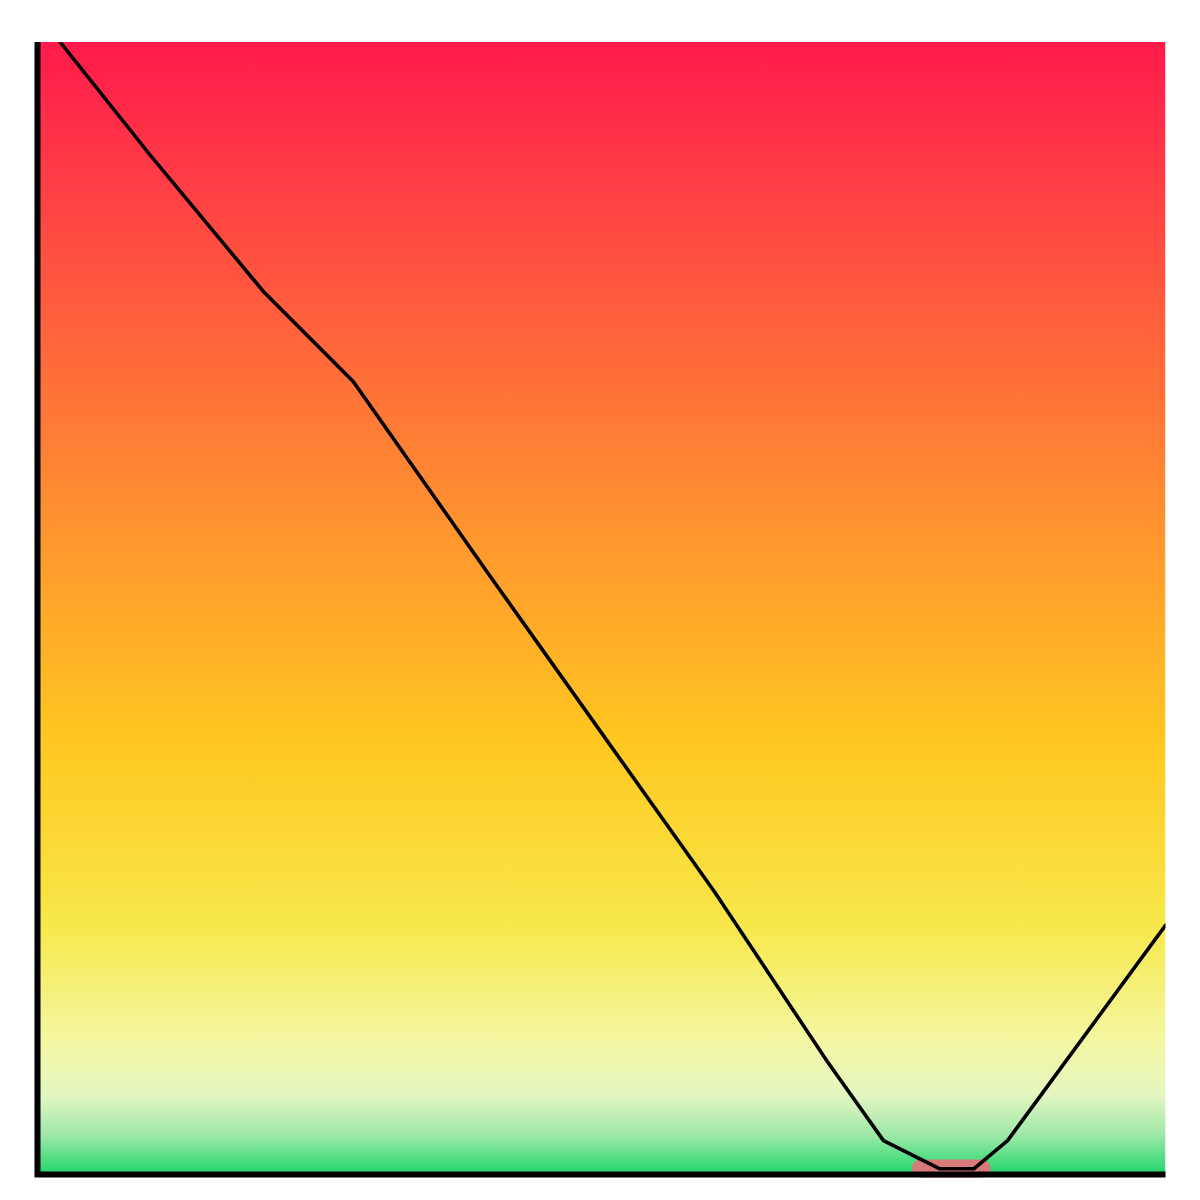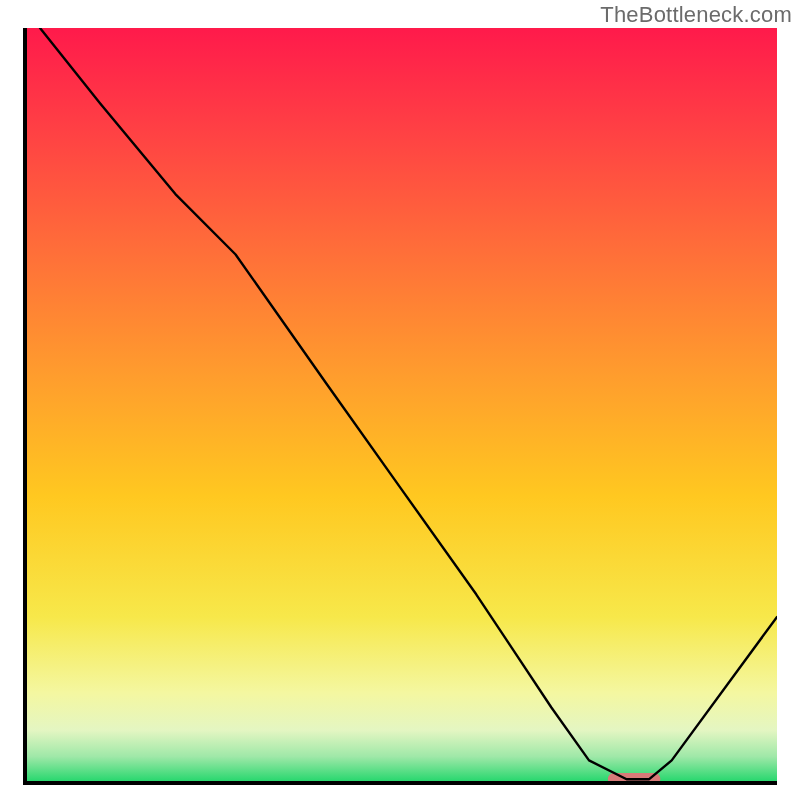--- a/index.html
+++ b/index.html
@@ -34,7 +34,6 @@
 <body>
 
 <div class="container">
-  <div class="watermark">TheBottleneck.com</div>
 
   <svg id="chart-svg" width="800" height="800" viewBox="0 0 800 800">
     <defs>

